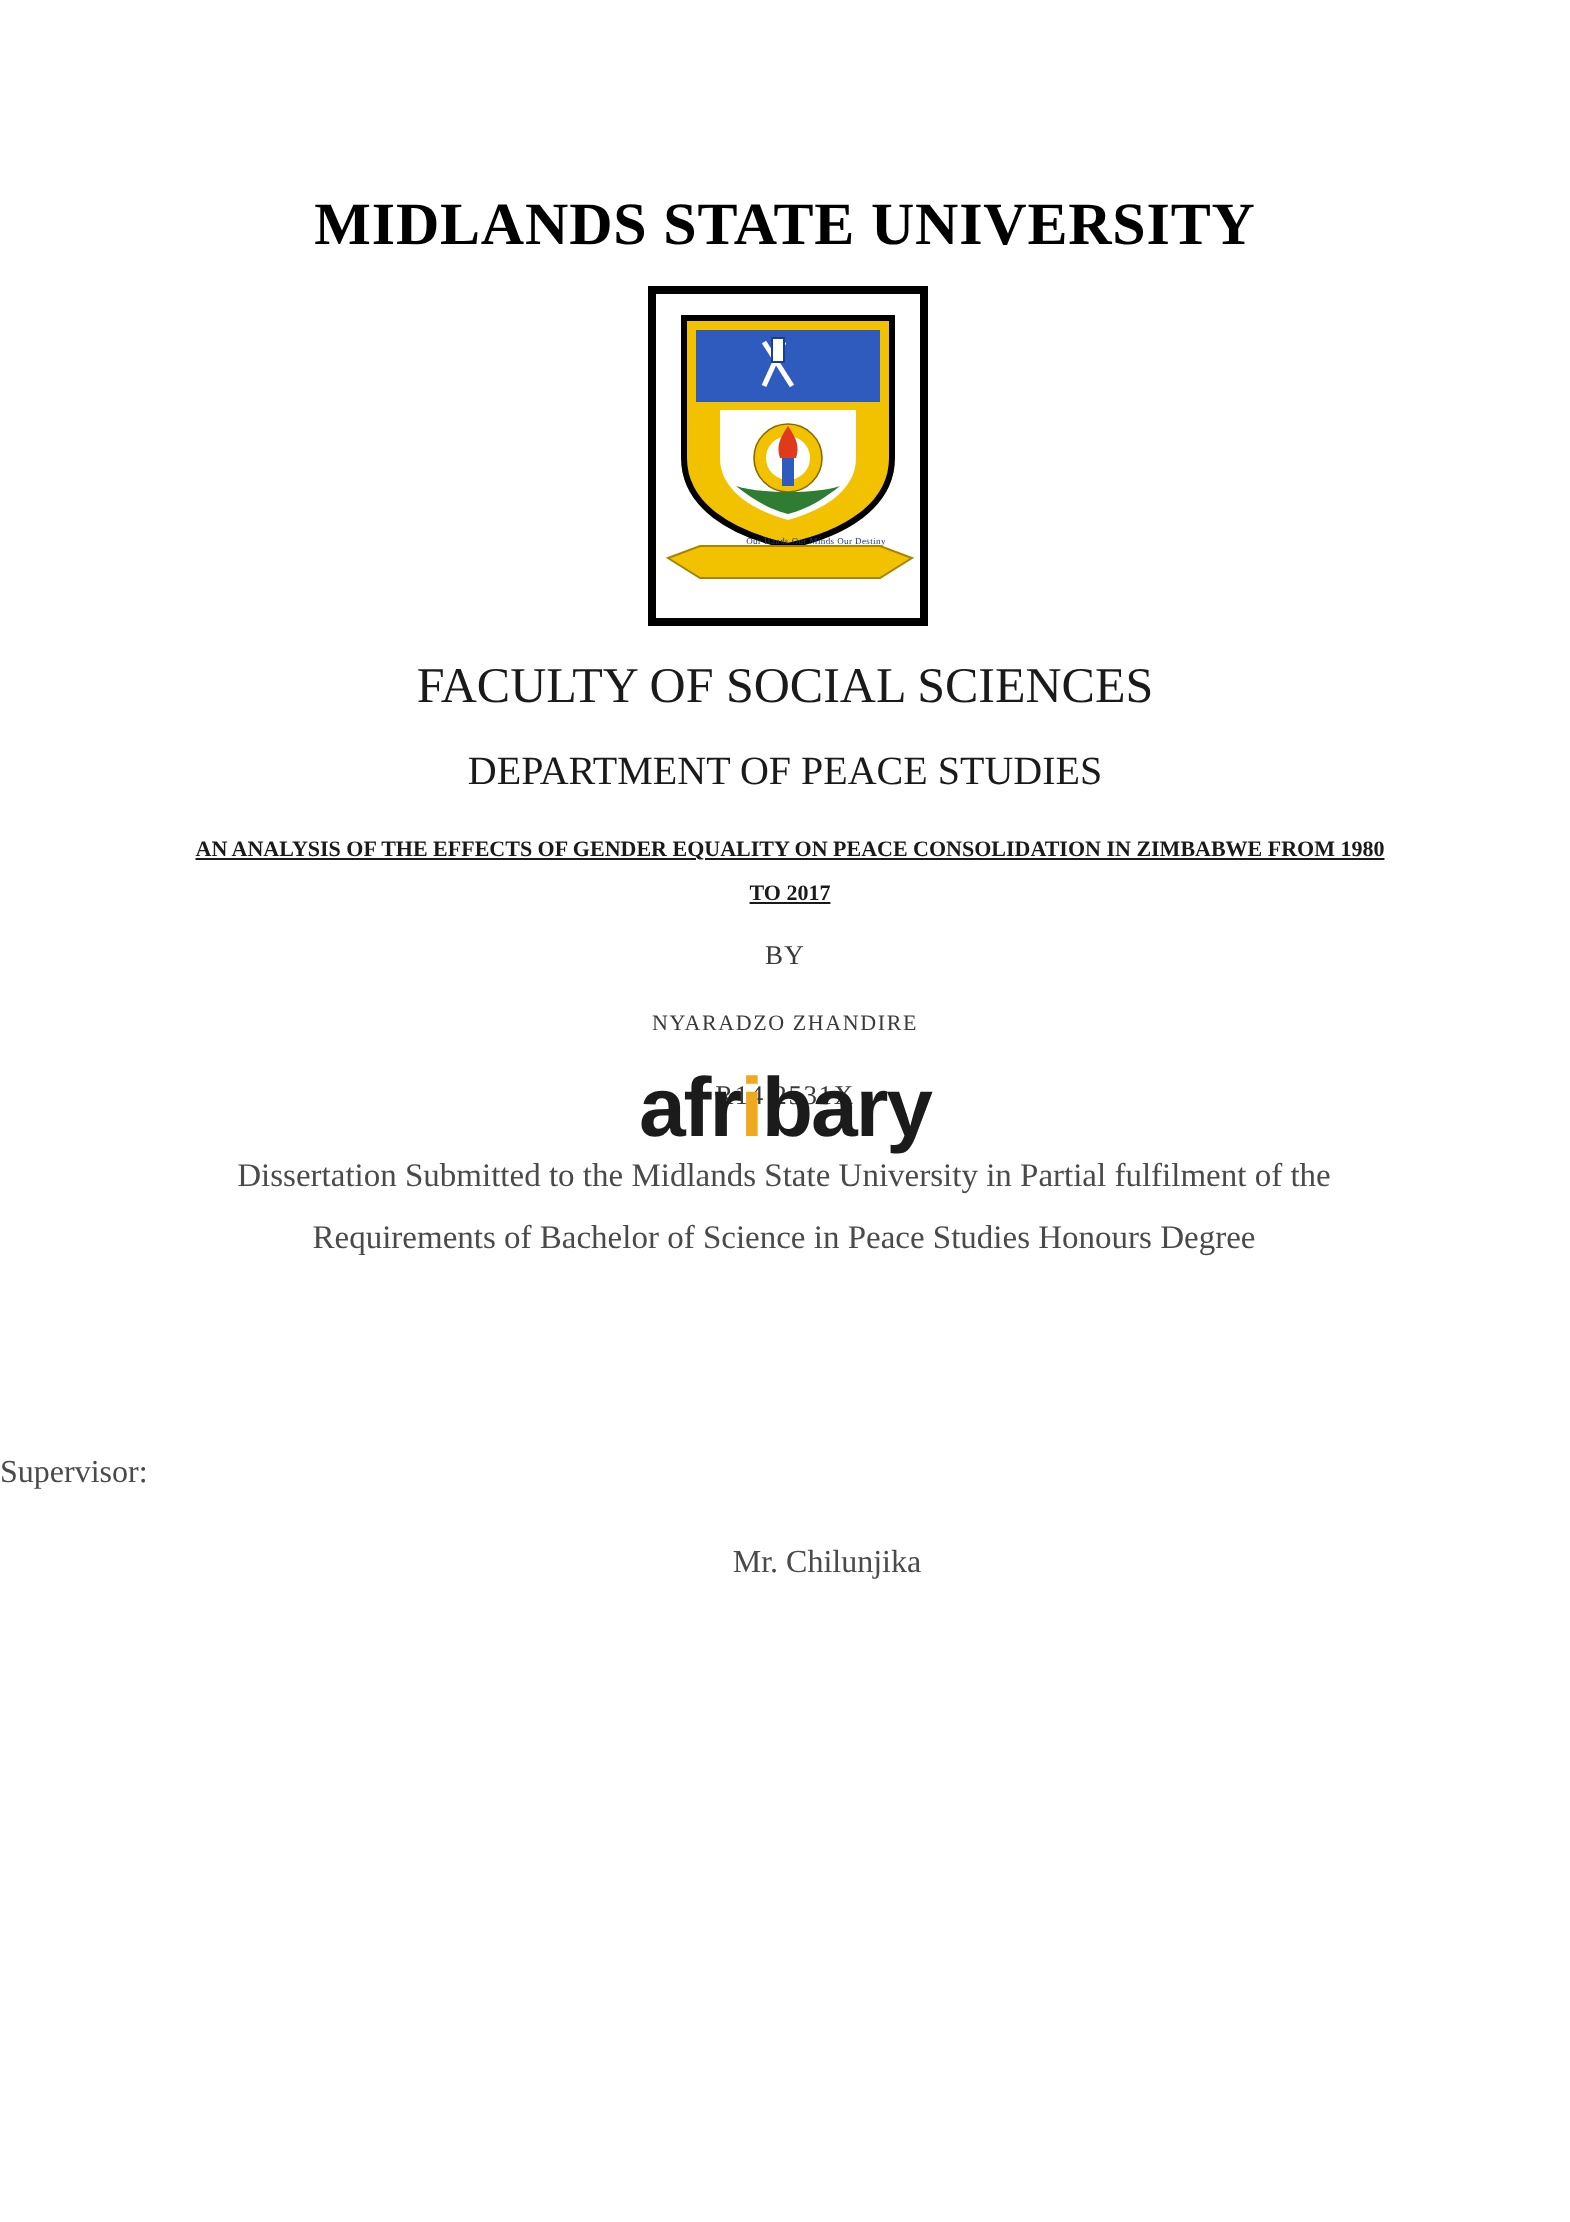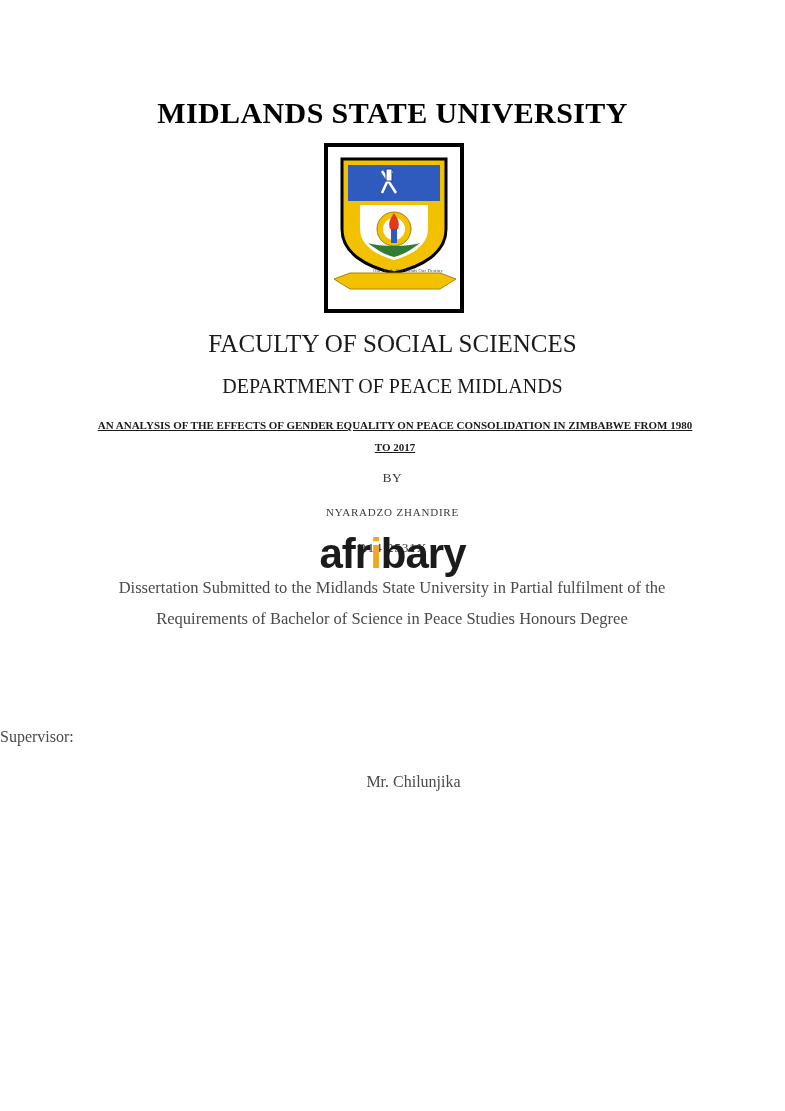--- a/index.html
+++ b/index.html
@@ -247,7 +247,7 @@
 
   <div class="faculty">FACULTY OF SOCIAL SCIENCES</div>
 
-  <div class="department">DEPARTMENT OF PEACE MIDLANDS</div>
+  <div class="department">DEPARTMENT OF PEACE STUDIES</div>
 
   <div class="topic">AN ANALYSIS OF THE EFFECTS OF GENDER EQUALITY ON PEACE CONSOLIDATION IN ZIMBABWE FROM 1980 TO 2017</div>
 

